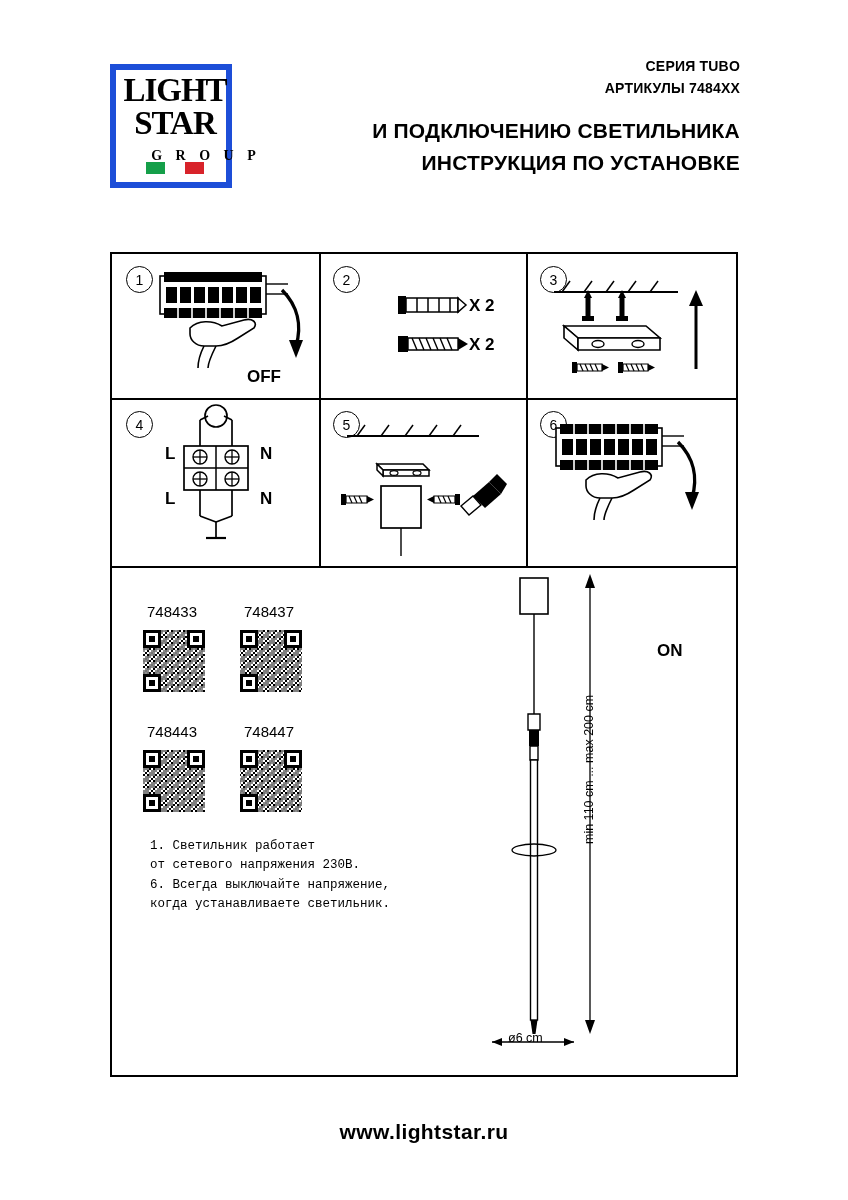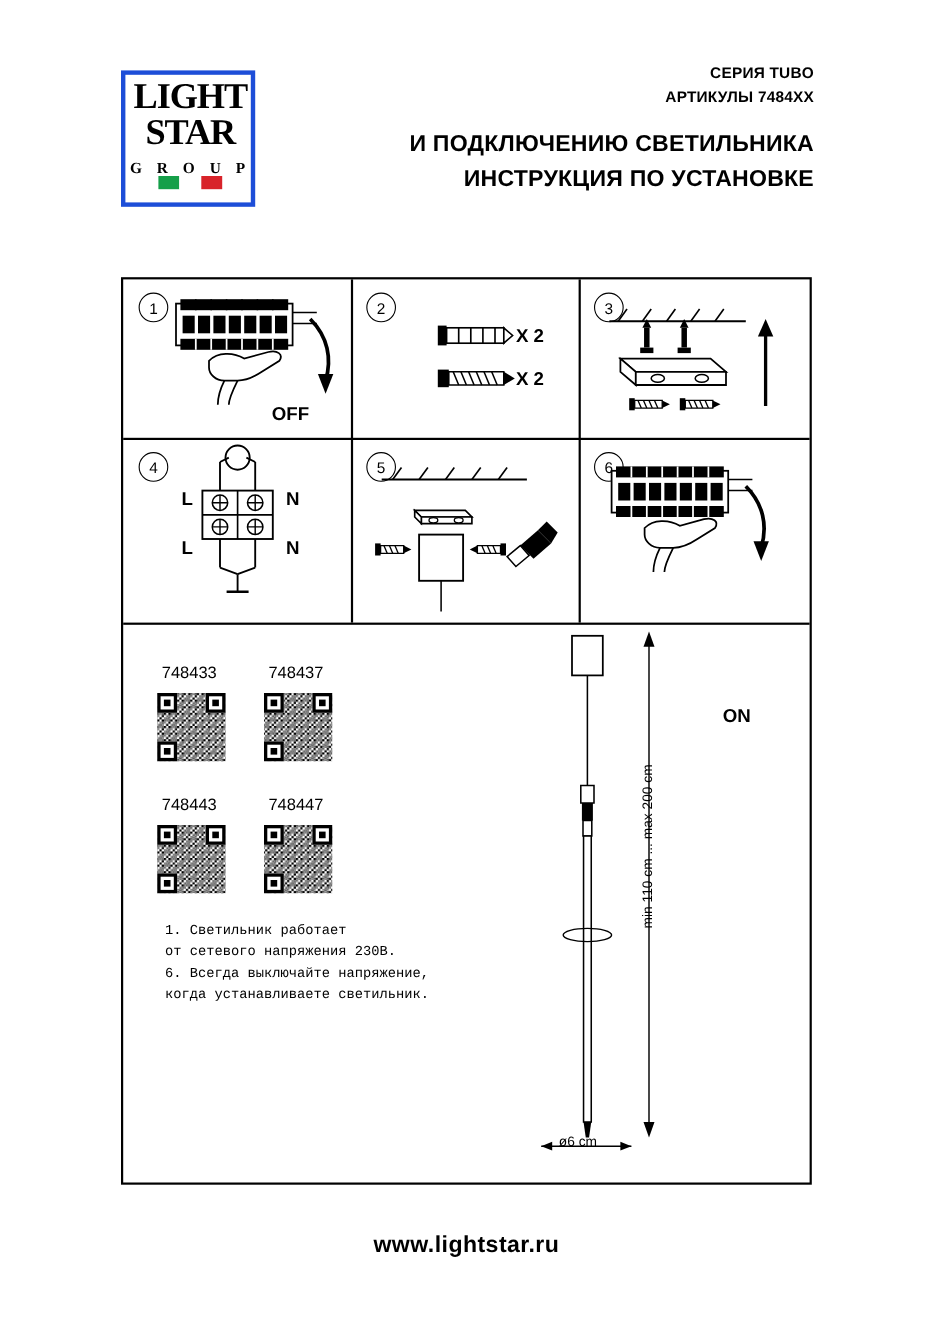--- a/index.html
+++ b/index.html
@@ -35,7 +35,7 @@
     top: 64px;
     width: 122px;
     height: 124px;
-    border: 4px solid #1d4ed8;
+    border: 6px solid #1d4ed8;
     box-sizing: border-box;
   }
   .logo-text {

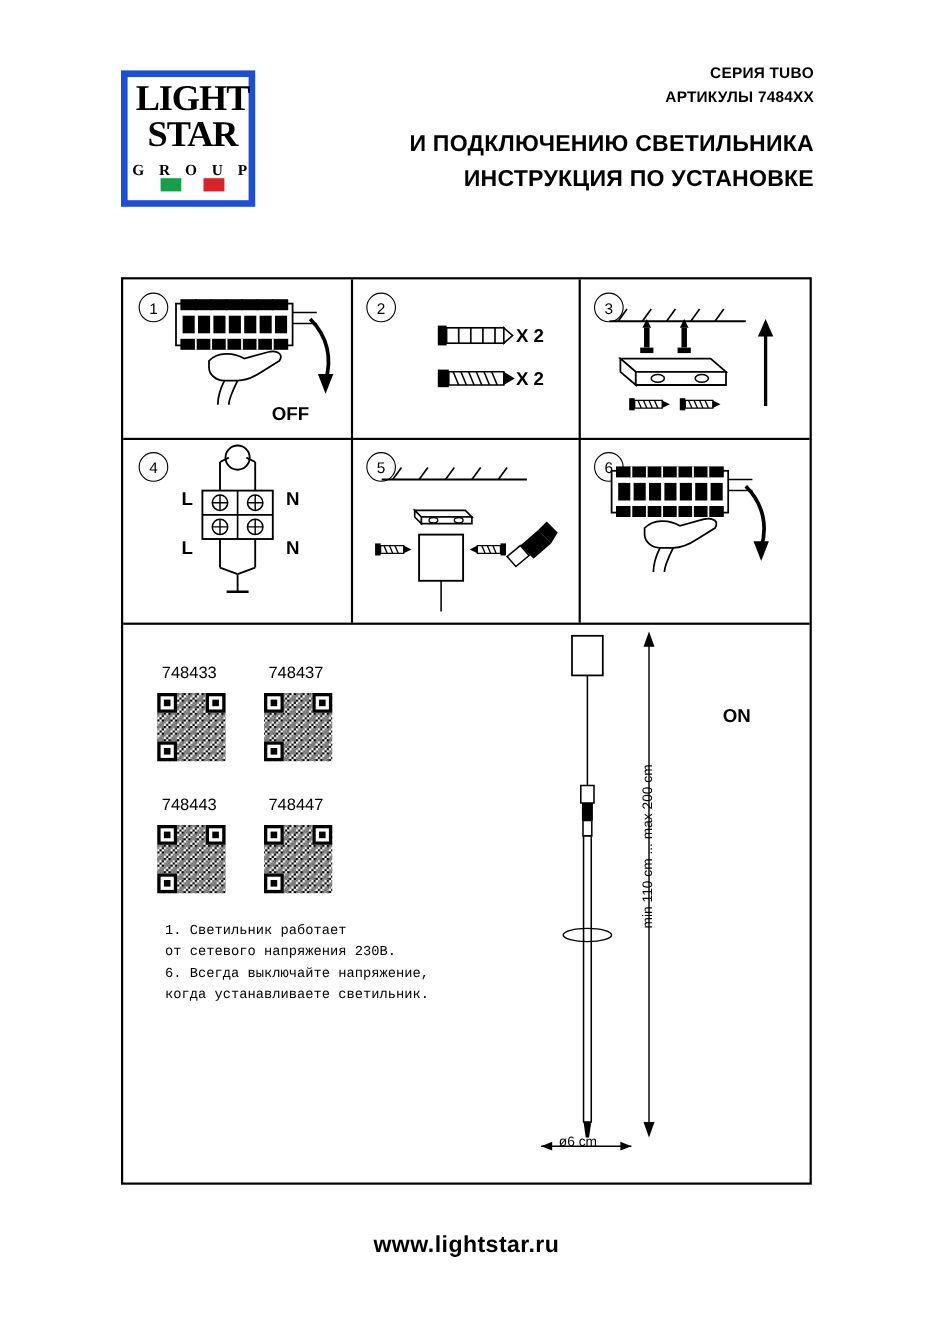--- a/index.html
+++ b/index.html
@@ -55,6 +55,7 @@
     letter-spacing: 5px;
     margin-top: 5px;
     font-weight: bold;
+    padding-left: 31px;
   }
   .logo-flag {
     position: absolute;

